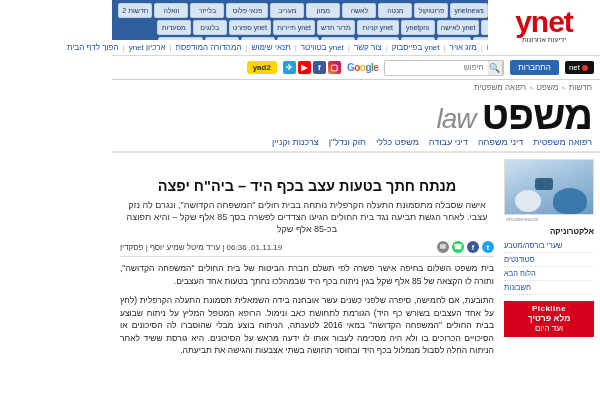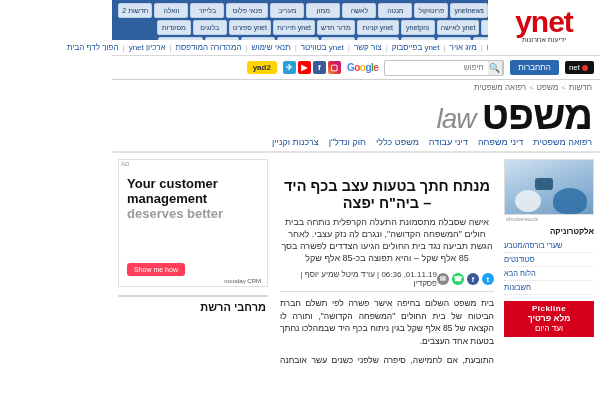--- a/index.html
+++ b/index.html
@@ -385,20 +385,6 @@
       <p class="body-p">התובעת, אם לחמישה, סיפרה שלפני כשנים עשר אובחנה בידה השמאלית תסמונת התעלה הקרפלית (לחץ על אחד העצבים בשורש כף היד) הגורמת לתחושת כאב ונימול. הרופא המטפל המליץ על ניתוח שבוצע בבית החולים "המשפחה הקדושה" במאי 2016 לטענתה, הניתוח בוצע מבלי שהוסברו לה הסיכונים או הסיכויים הכרוכים בו ולא היה מסכימה לעבור אותו לו ידעה מראש על הסיכונים. היא גורסת ששיד לאחר הניתוח החלה לסבול מנמלול בכף היד ובחוסר תחושה בשתי אצבעות והגישה את תביעתה.</p>
     </div>
 
-    <div class="col-ad">
-      <div class="adbox">
-        <div class="adlabel">AD</div>
-        <div class="adtxt">
-          <div>Your customer</div>
-          <div>management</div>
-          <div class="grey">deserves better</div>
-        </div>
-        <button class="adbtn">Show me how</button>
-        <div class="admeta">monday CRM</div>
-      </div>
-      <div class="ad-divider"></div>
-      <div class="most-read">מרחבי הרשת</div>
-    </div>
 
   </div>
 </div>

